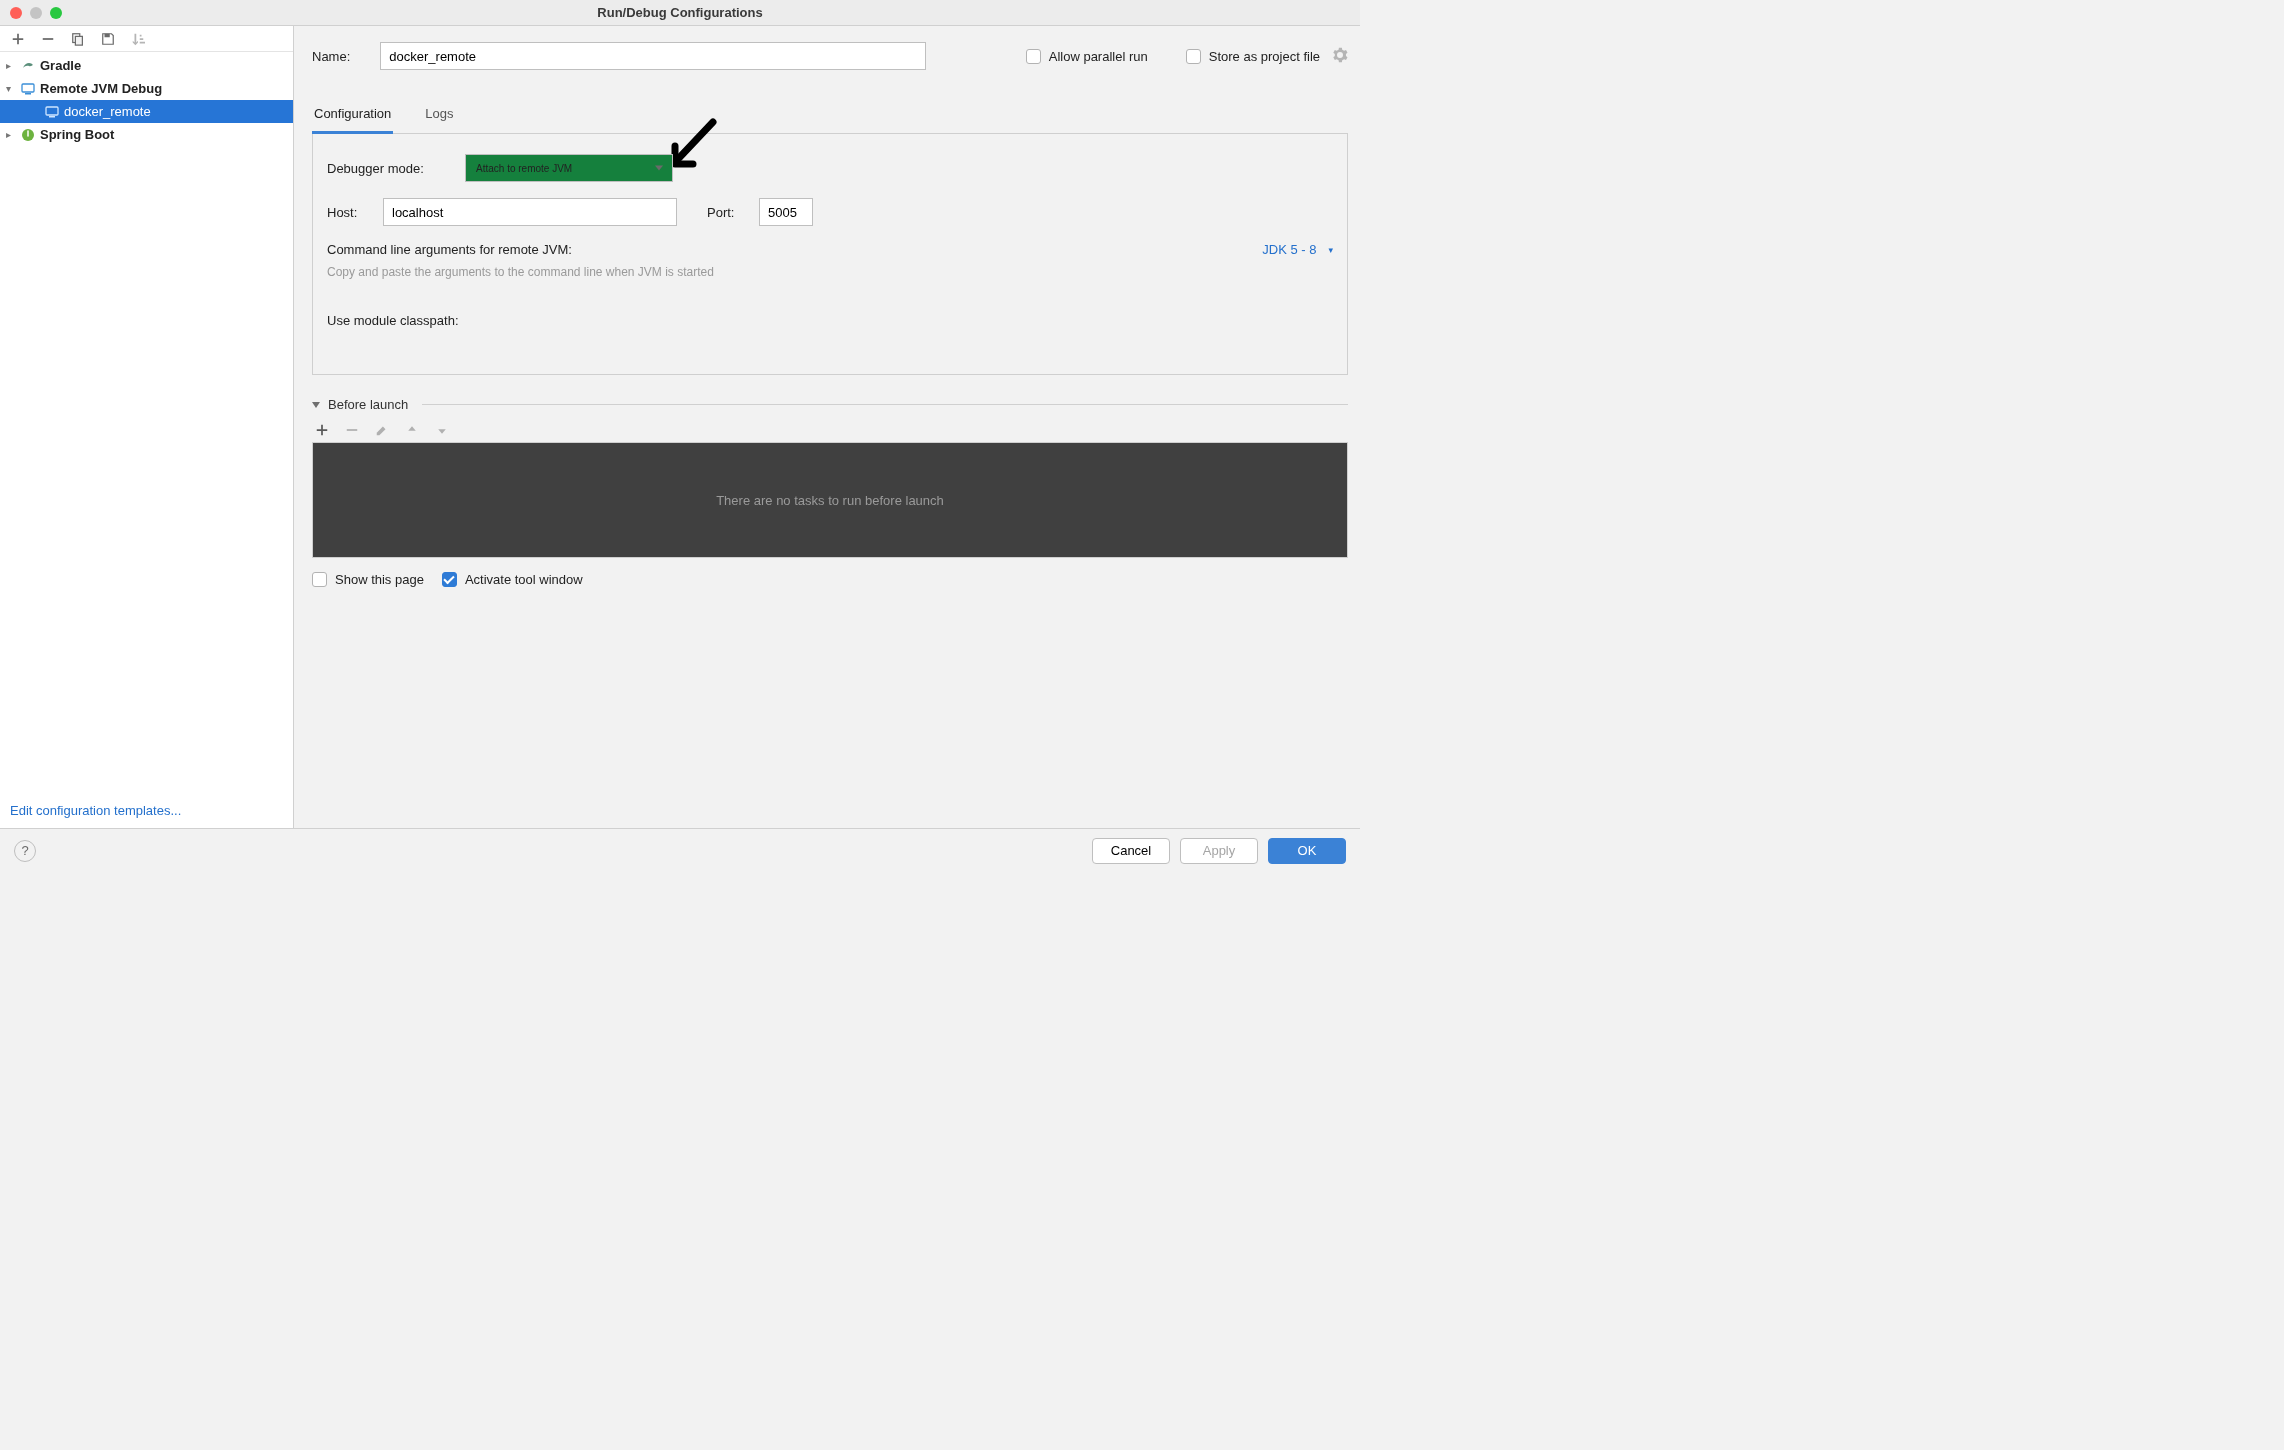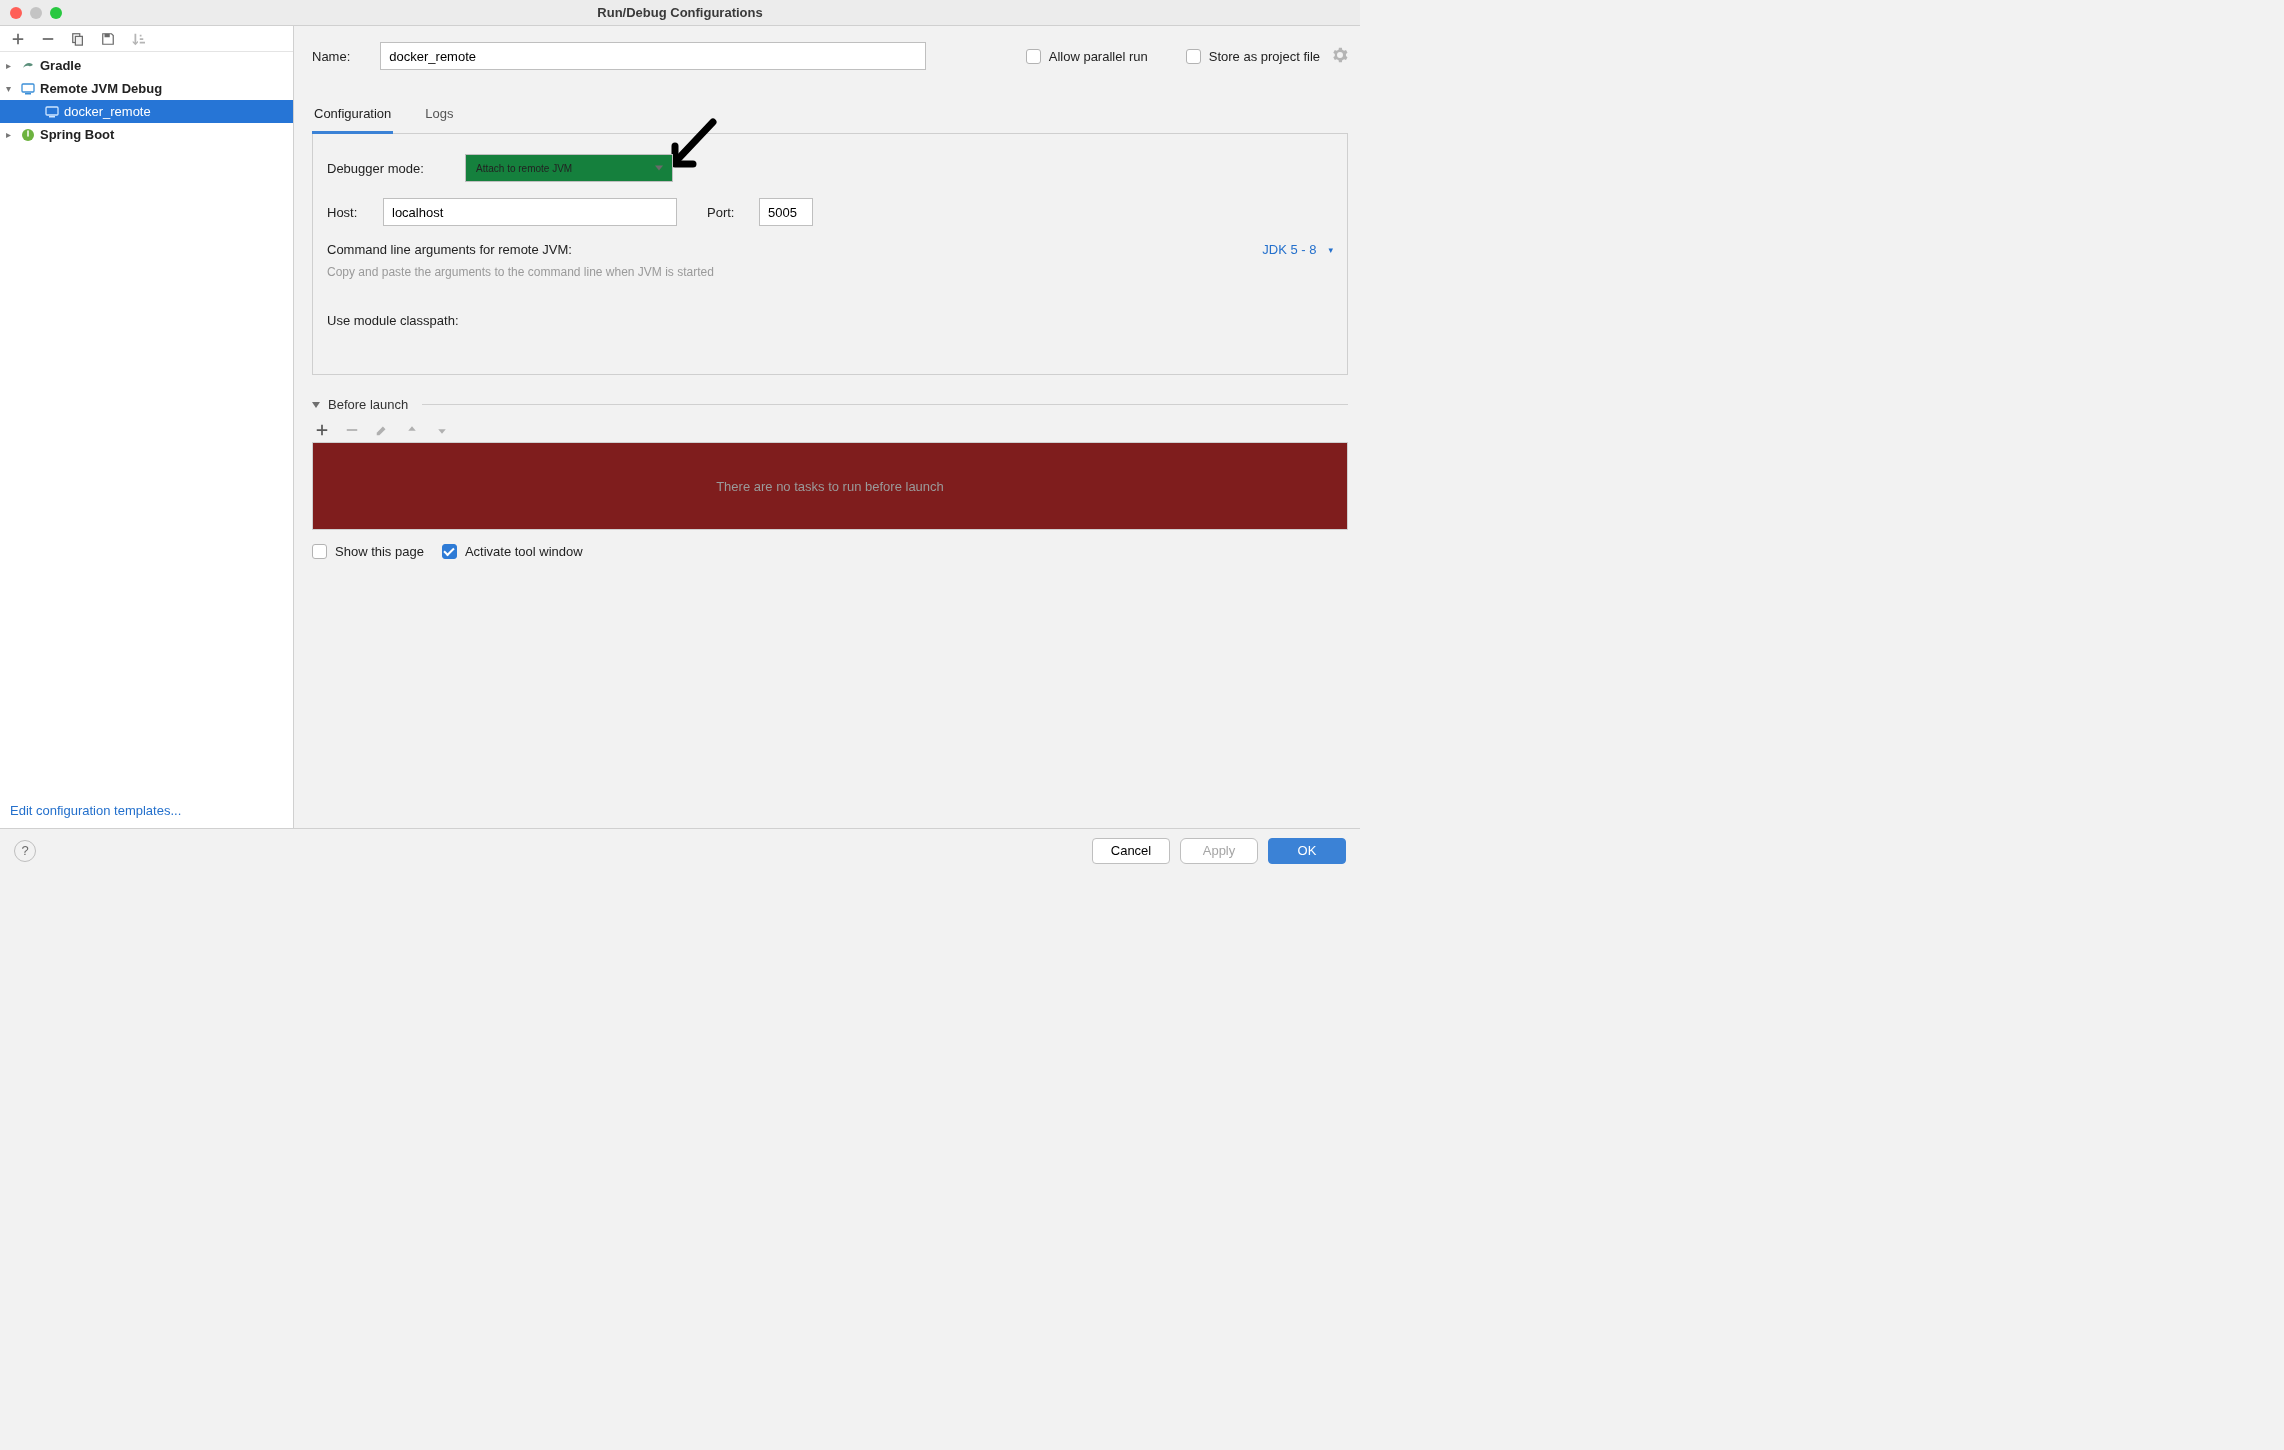--- a/index.html
+++ b/index.html
@@ -285,8 +285,8 @@
     .mini-toolbar .mt-icon.enabled { color: #5a5a5a; }
     .task-box {
       border: 1px solid #cfcfcf;
-      background: #7f1d1d;
-      height: 88px;
+      background: #404040;
+      height: 116px;
       display: flex;
       align-items: center;
       justify-content: center;

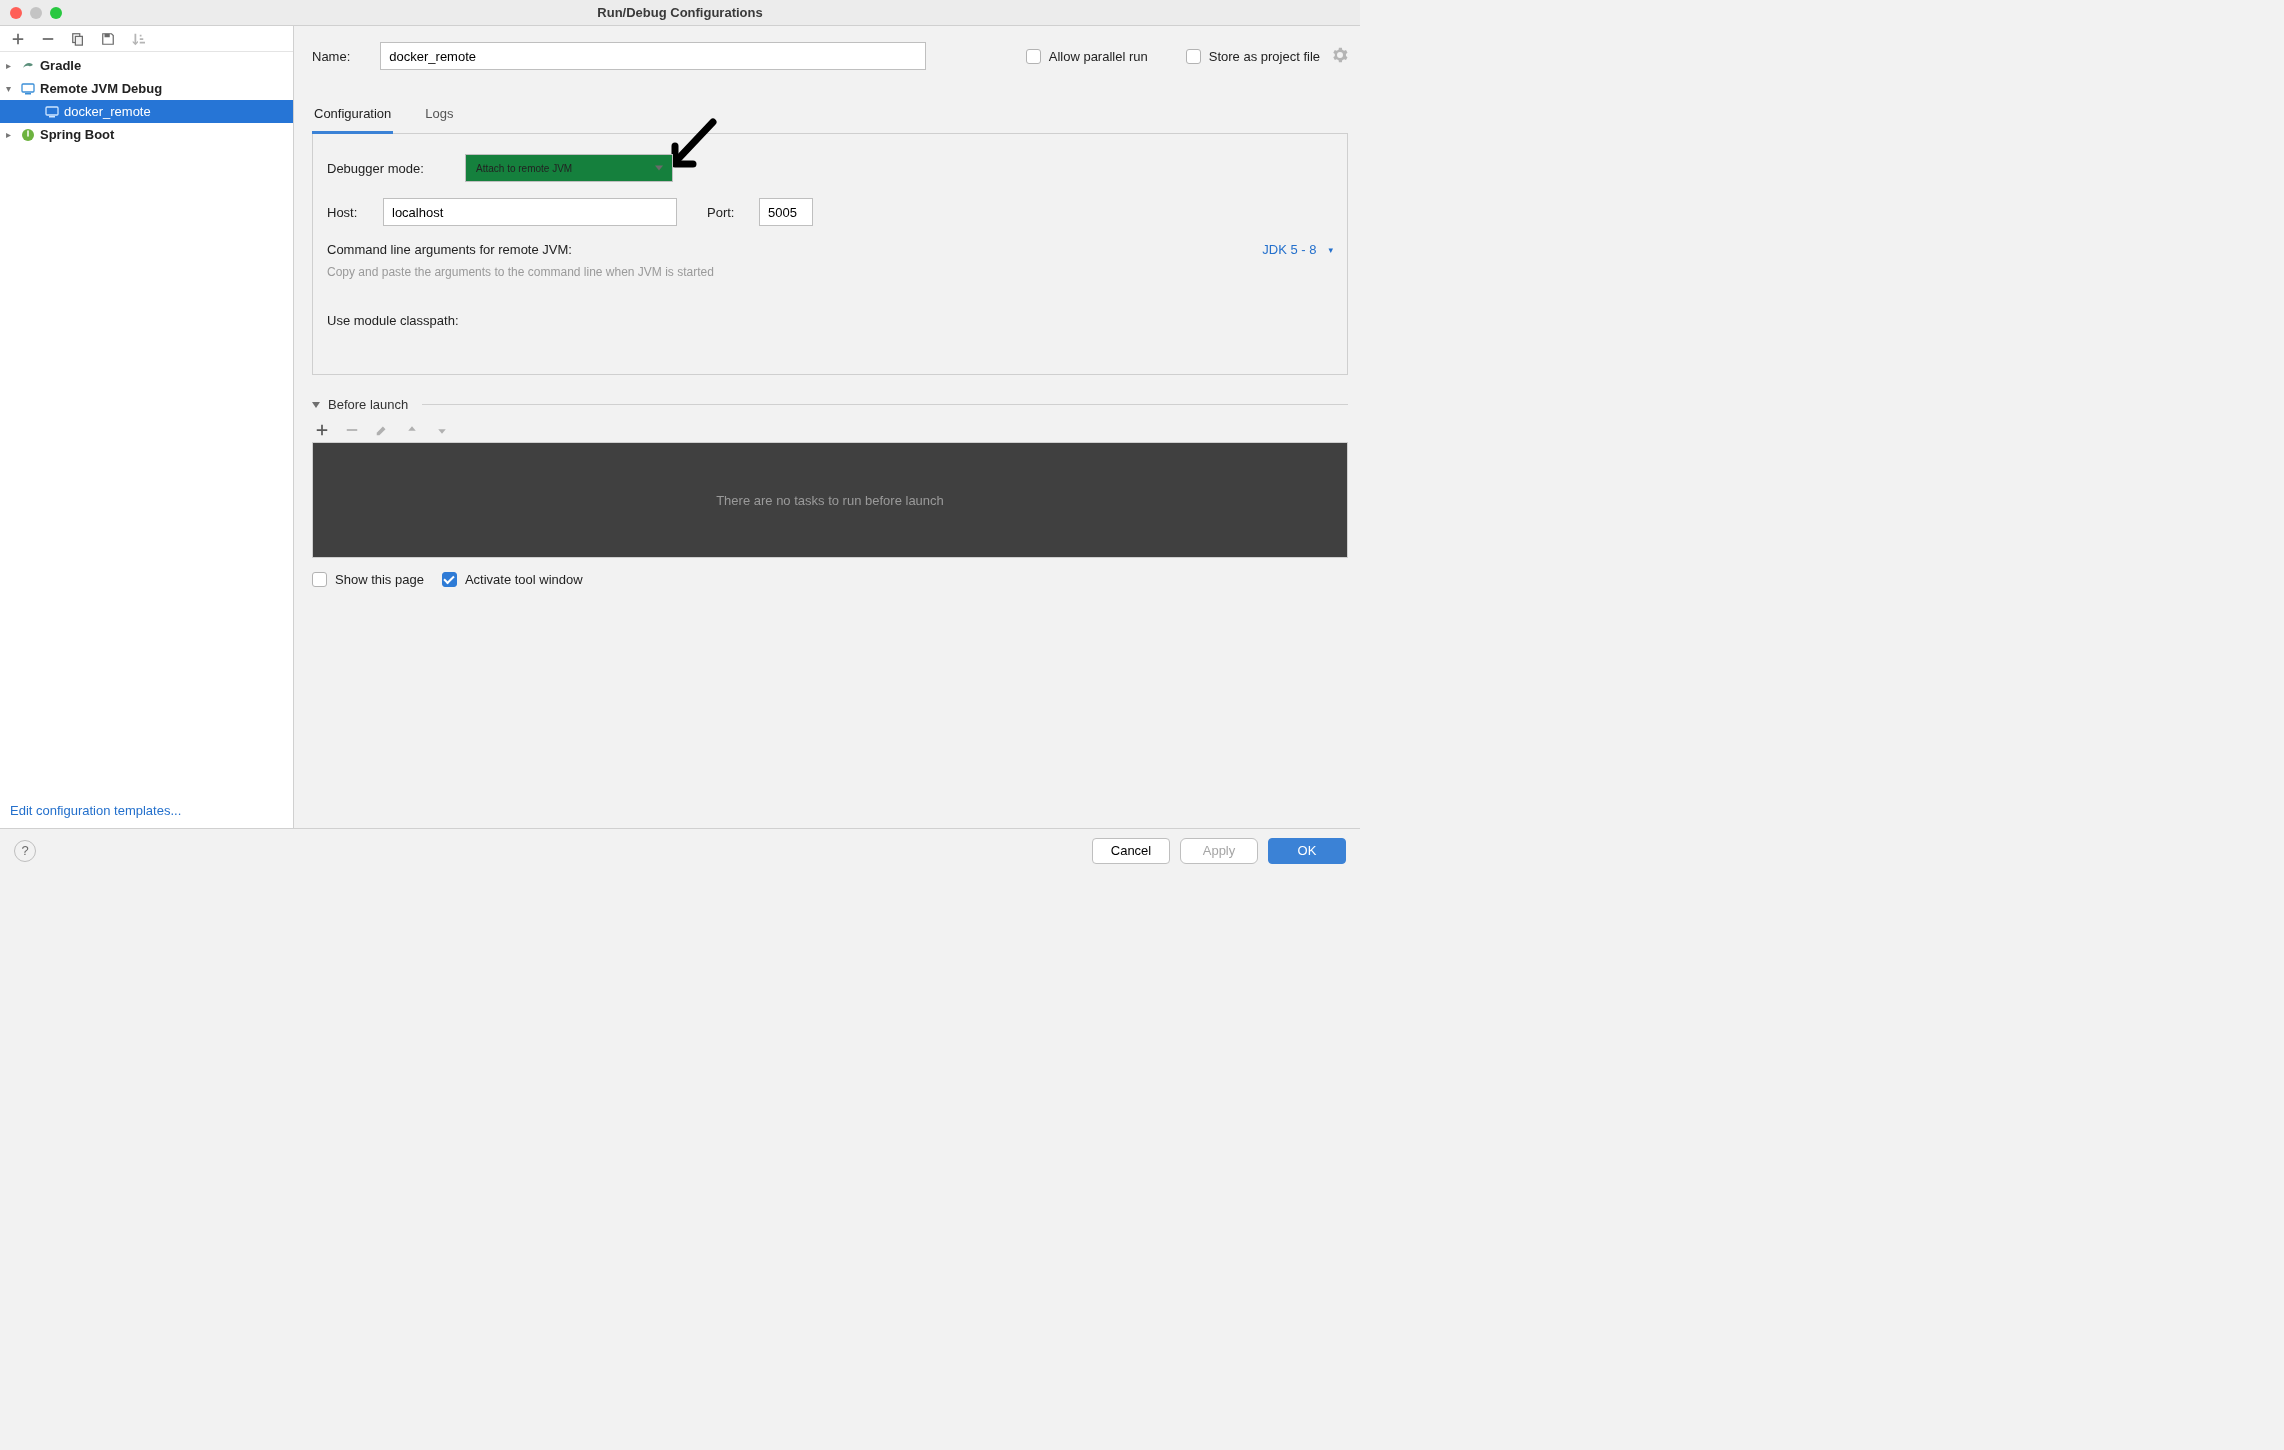--- a/index.html
+++ b/index.html
@@ -329,7 +329,7 @@
       cursor: pointer;
       margin-left: 10px;
     }
-    .btn.disabled { color: #a5a5a5; cursor: default; border-radius: 6px; }
+    .btn.disabled { color: #a5a5a5; cursor: default; }
     .btn.primary {
       background: #3b82d6;
       border-color: #3b82d6;

